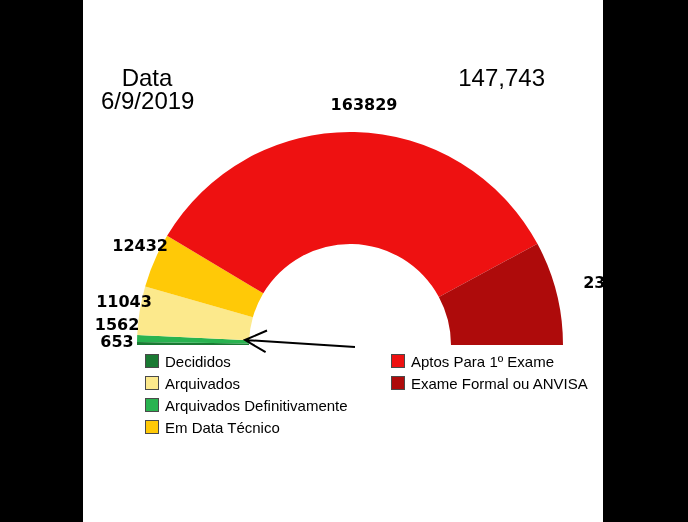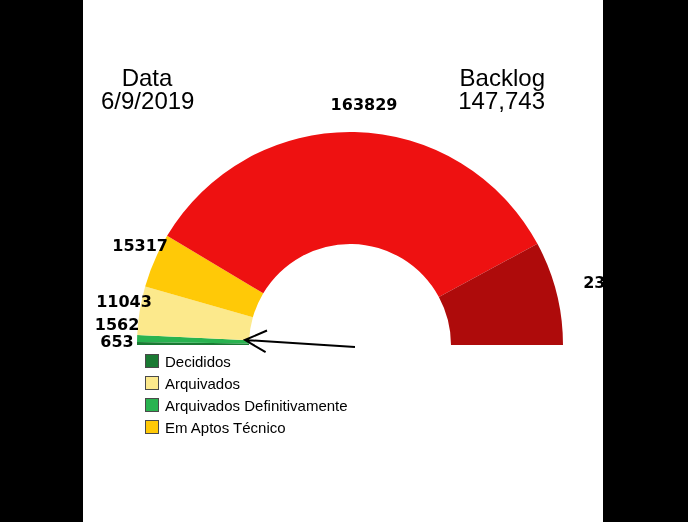--- a/index.html
+++ b/index.html
@@ -42,7 +42,6 @@
   </div>
 
   <div class="title-block backlog">
-    <div>Backlog</div>
     <div>147,743</div>
   </div>
 

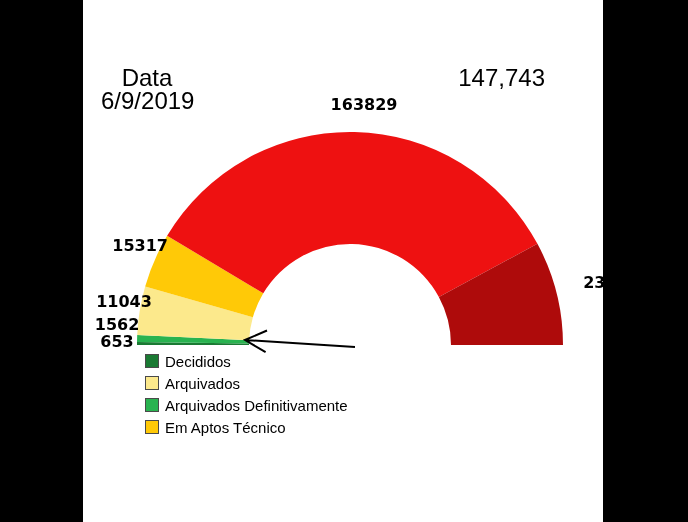--- a/index.html
+++ b/index.html
@@ -48,7 +48,7 @@
   <div class="seg-label" style="left: 117.005px; top: 341.406px;">653</div>
   <div class="seg-label" style="left: 117.105px; top: 324.001px;">1562</div>
   <div class="seg-label" style="left: 124.054px; top: 301.401px;">11043</div>
-  <div class="seg-label" style="left: 140.123px; top: 244.557px;">15317</div>
+  <div class="seg-label" style="left: 140.123px; top: 244.557px;">12432</div>
   <div class="seg-label" style="left: 364.018px; top: 104.054px;">163829</div>
   <div class="seg-label" style="left: 611px; top: 281.905px;">23634</div>
 

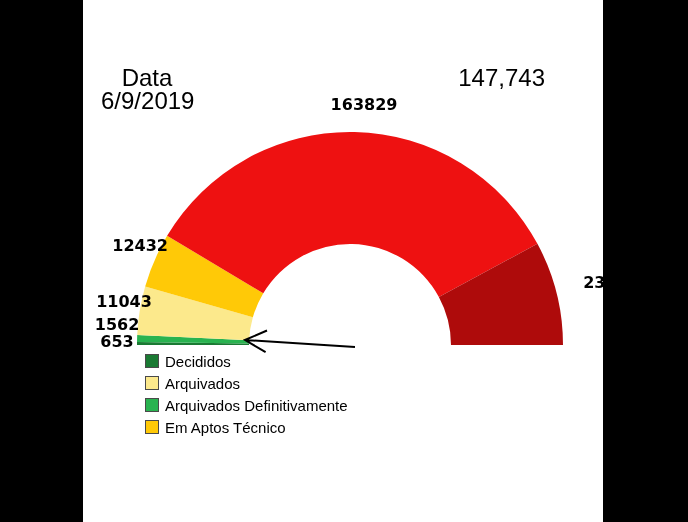--- a/index.html
+++ b/index.html
@@ -71,6 +71,16 @@
     </div>
   </div>
 
+  <div class="legend right-col">
+    <div class="lg-item">
+      <span class="swatch" style="background: rgb(238, 17, 17);"></span>
+      <span class="lg-label">Aptos Para 1º Exame</span>
+    </div>
+    <div class="lg-item">
+      <span class="swatch" style="background: rgb(174, 11, 11);"></span>
+      <span class="lg-label">Exame Formal ou ANVISA</span>
+    </div>
+  </div>
 </div>
 
 </body></html>

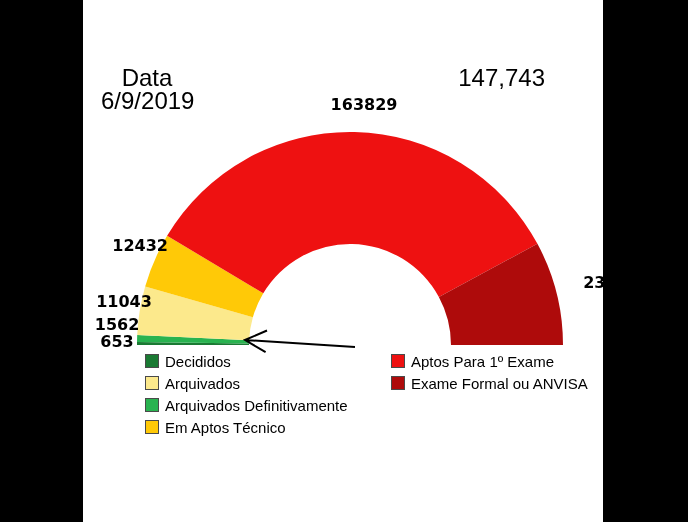--- a/index.html
+++ b/index.html
@@ -67,7 +67,7 @@
     </div>
     <div class="lg-item">
       <span class="swatch" style="background: rgb(255, 201, 7);"></span>
-      <span class="lg-label">Em Aptos Técnico</span>
+      <span class="lg-label">Em Data Técnico</span>
     </div>
   </div>
 

